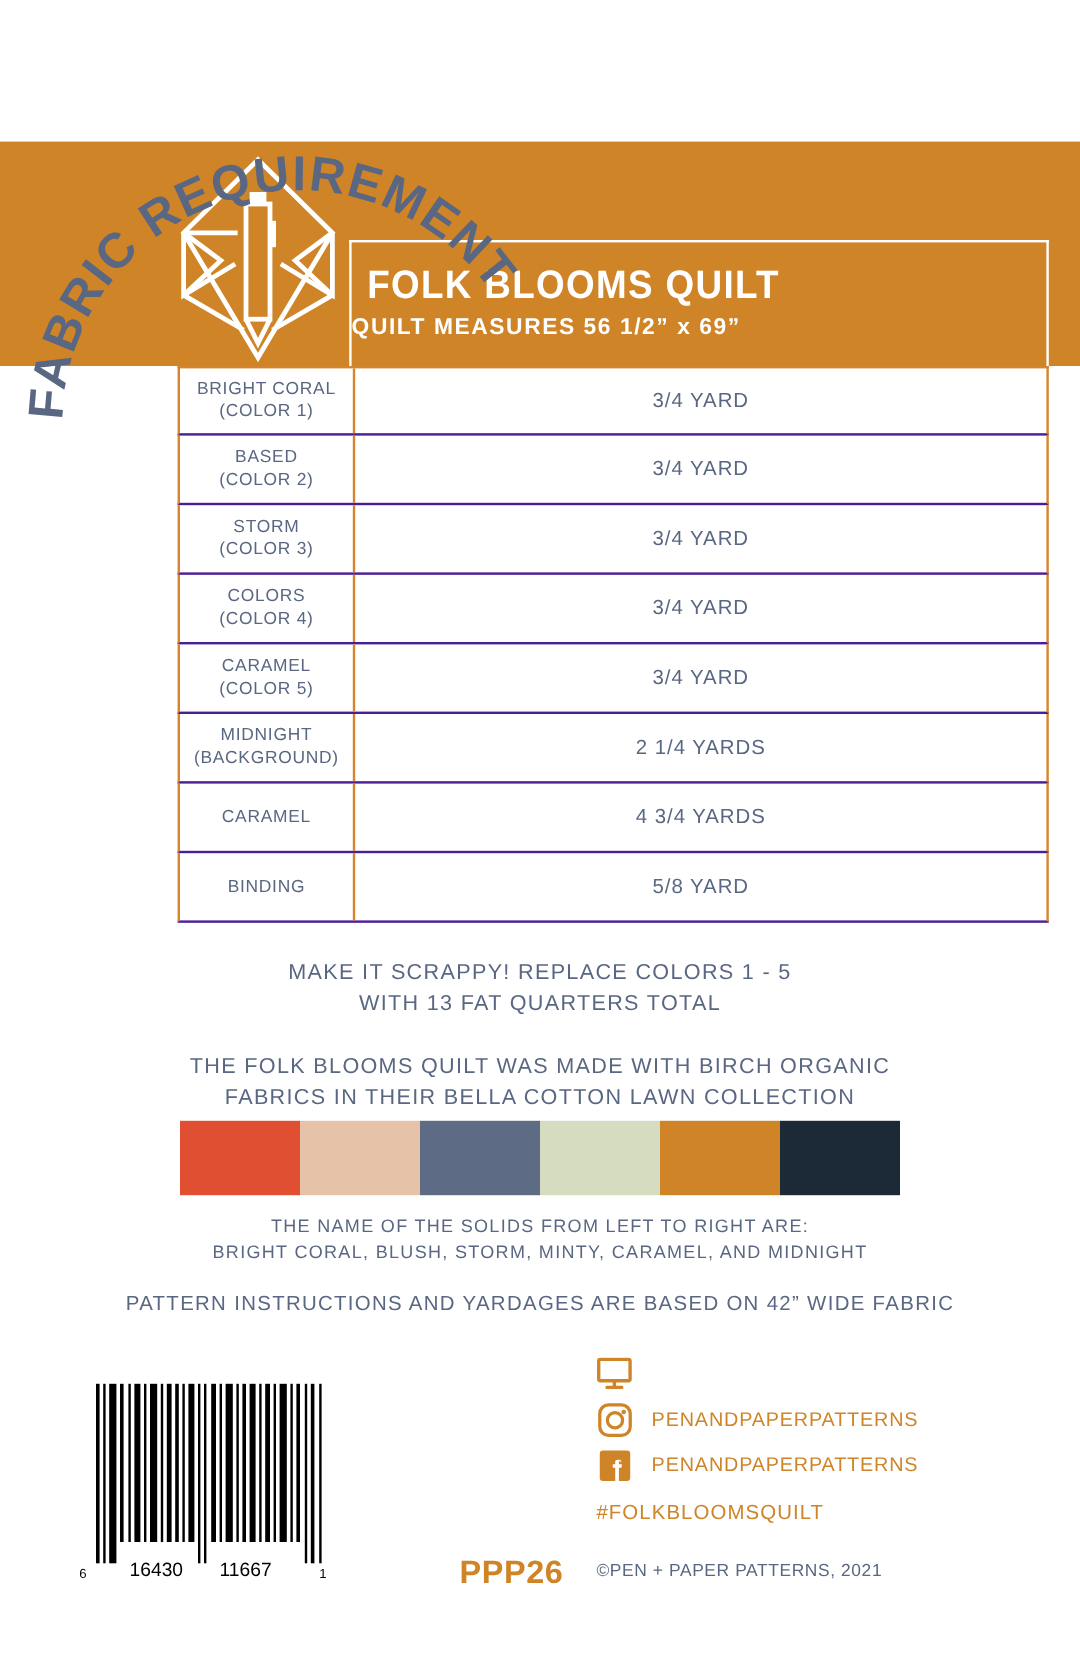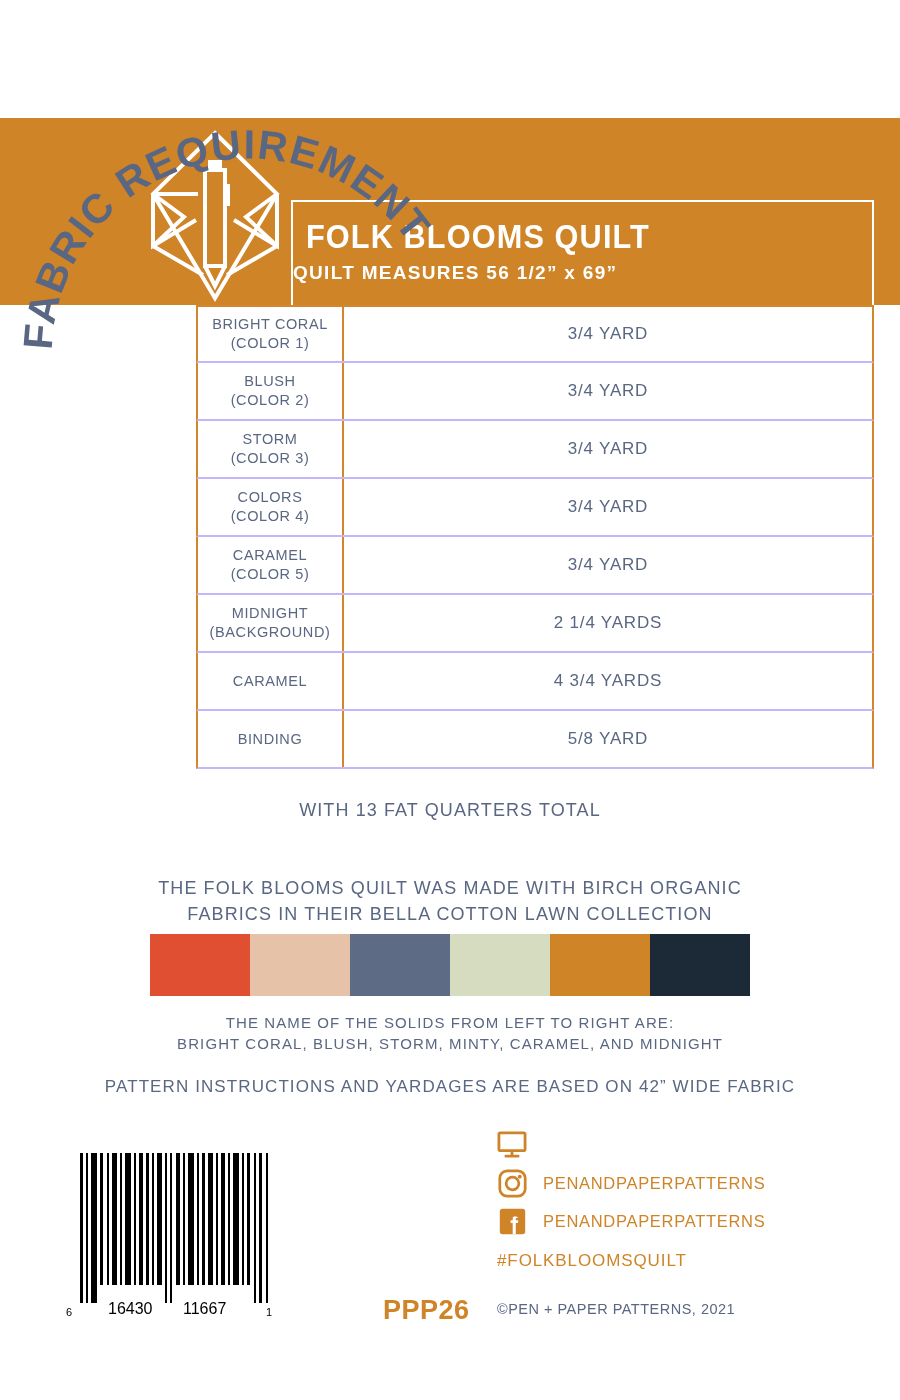--- a/index.html
+++ b/index.html
@@ -95,9 +95,8 @@
     display: flex;
     border-left: 2px solid #d5862c;
     border-right: 2px solid #d5862c;
-    border-bottom: 2px solid #c4b5fd;
+    border-bottom: 2px solid #4c1d95;
     height: 58px;
-    margin-left: 48px;
   }
   .trow:first-child { border-top: 2px solid #d5862c; }
   .tlabel {

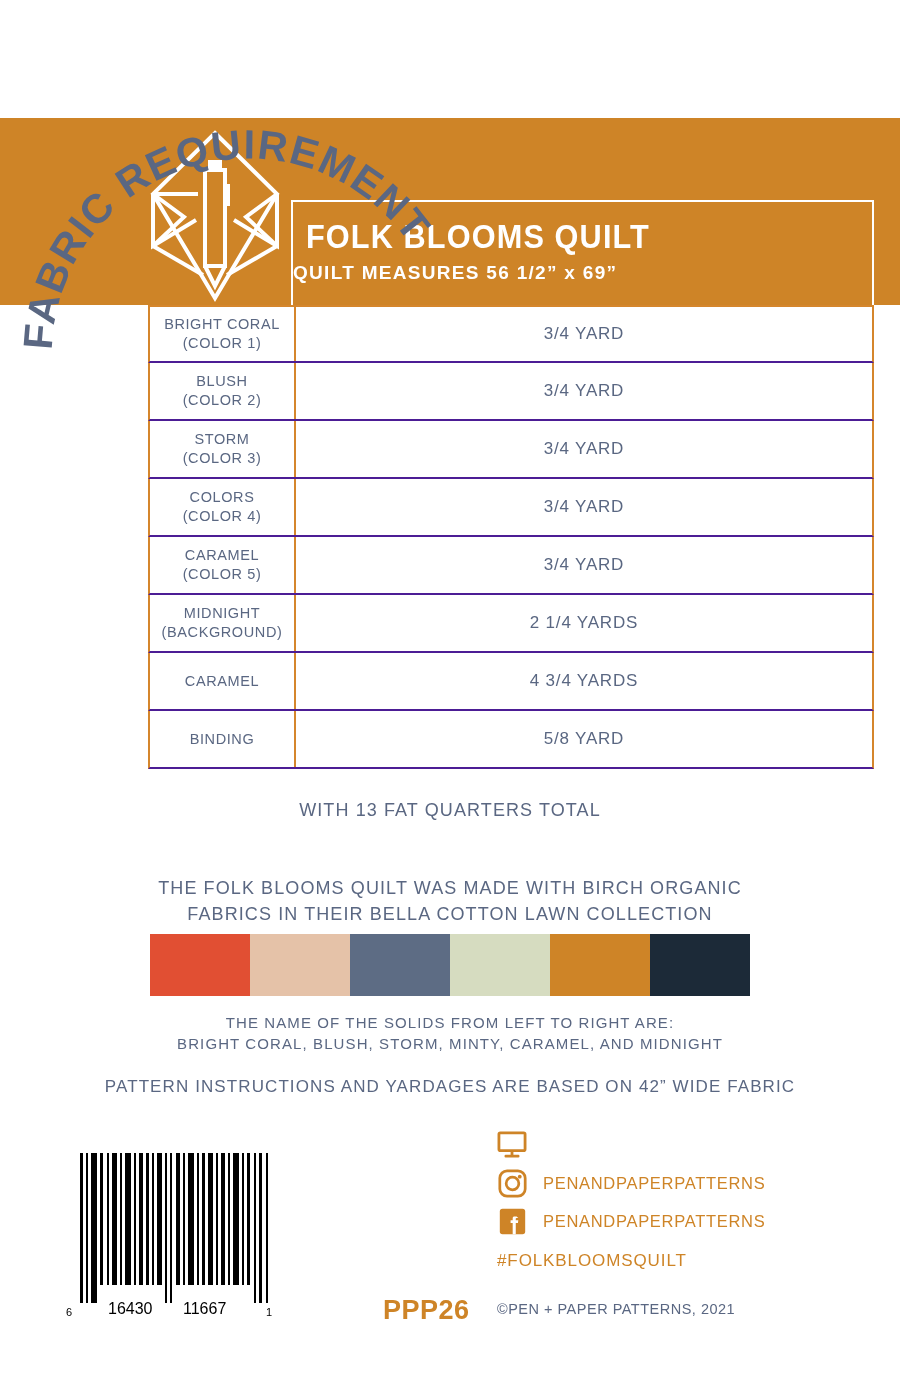--- a/index.html
+++ b/index.html
@@ -274,7 +274,7 @@
   </div>
   <div class="trow">
     <div class="tlabel">
-      <span>BLUSH</span>
+      <span>BASED</span>
       <span>(COLOR 2)</span>
     </div>
     <div class="tvalue">3/4 YARD</div>

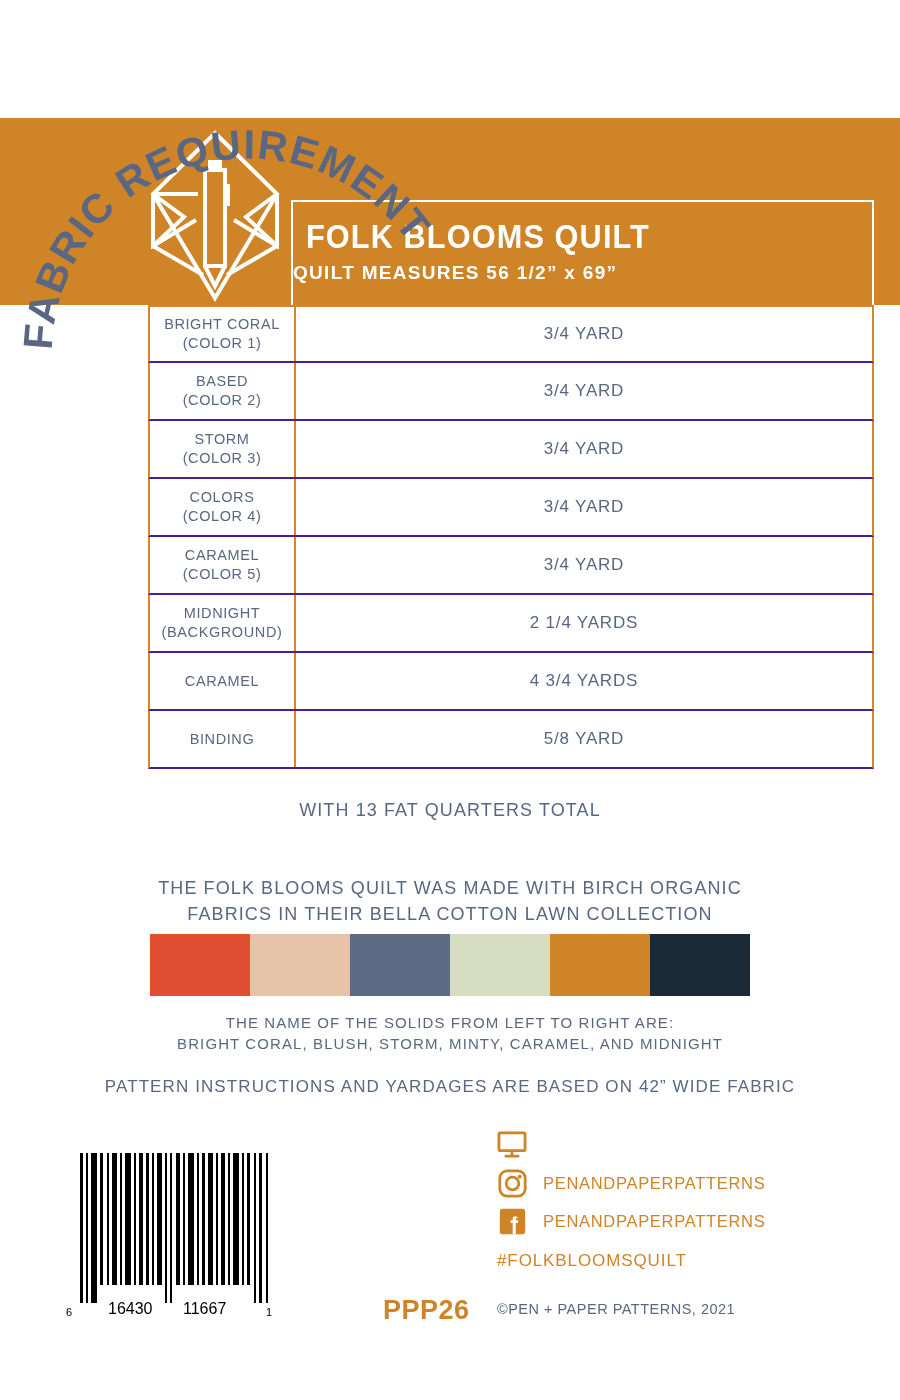--- a/index.html
+++ b/index.html
@@ -322,6 +322,7 @@
 </div>
 
 <div class="para" id="scrappy-note">
+  <div>MAKE IT SCRAPPY! REPLACE COLORS 1 - 5</div>
   <div>WITH 13 FAT QUARTERS TOTAL</div>
 </div>
 

